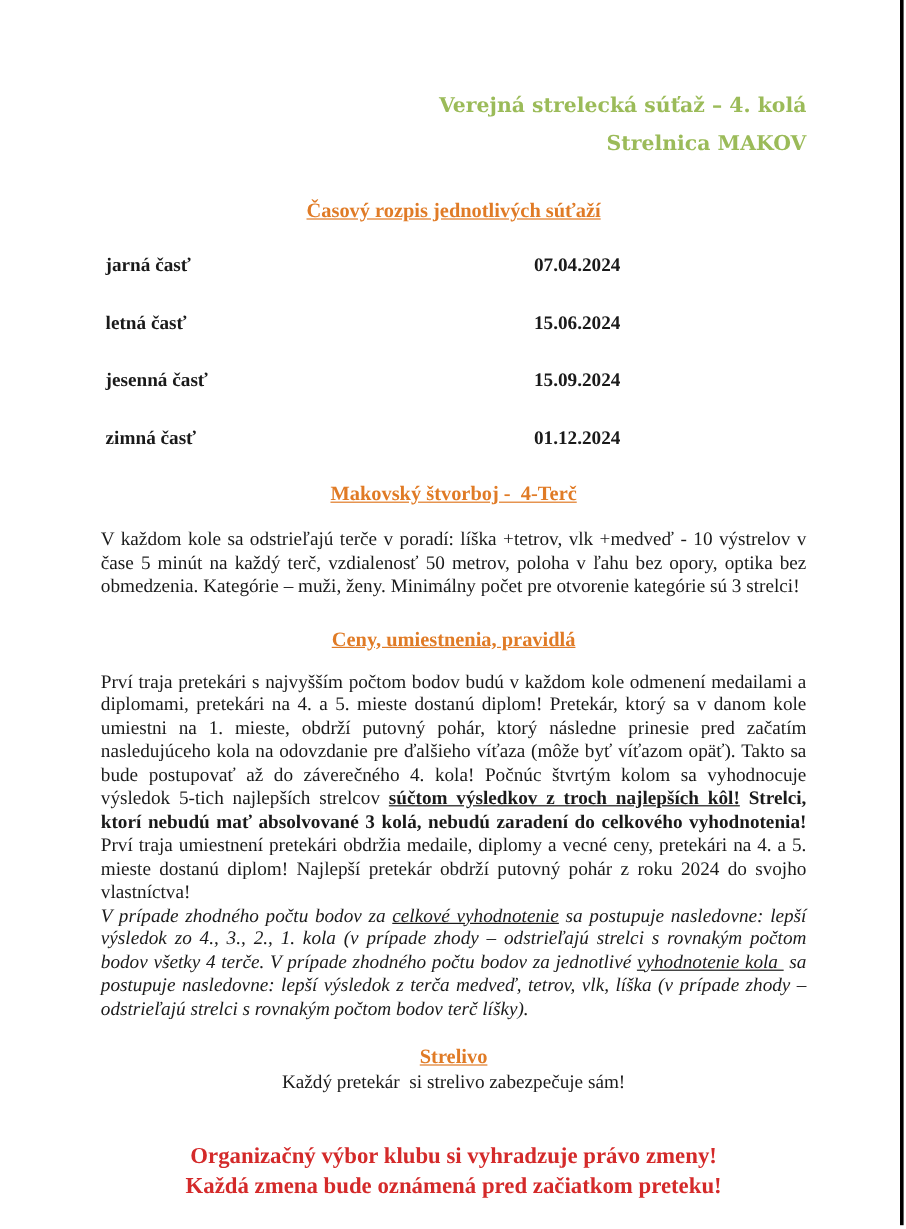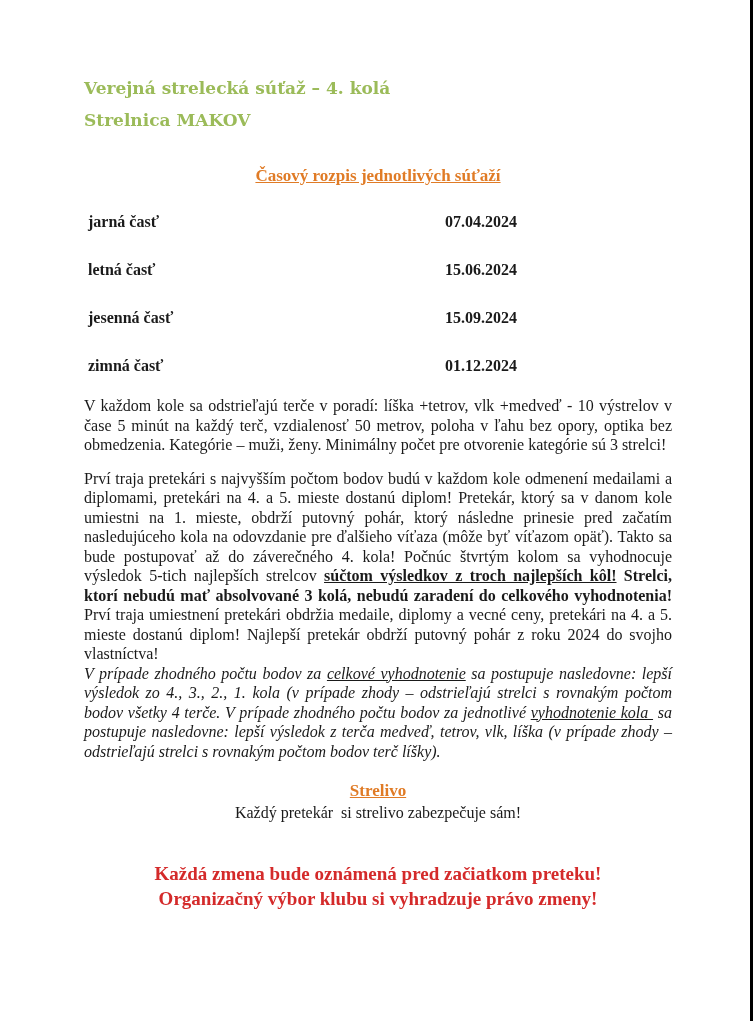--- a/index.html
+++ b/index.html
@@ -26,7 +26,7 @@
   }
   .doc-title{
     margin-top:72px;
-    text-align:left;
+    text-align:right;
     font-family:"DejaVu Serif", serif;
     font-weight:bold;
     font-size:17px;

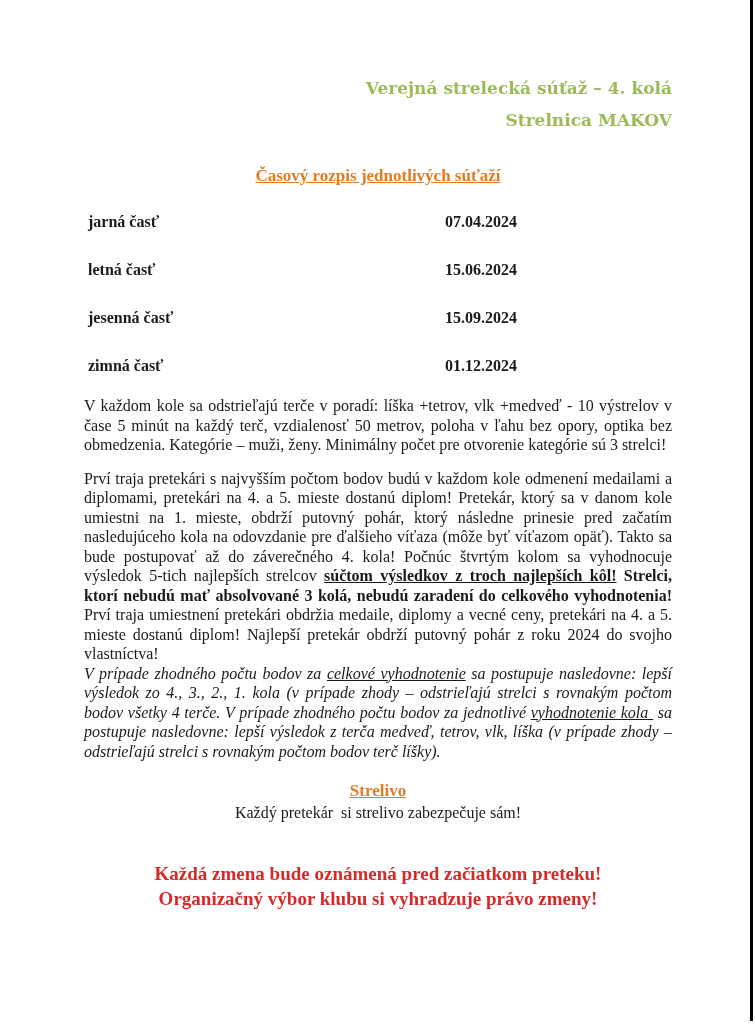--- a/index.html
+++ b/index.html
@@ -114,6 +114,7 @@
       </div>
     </div>
 
+    <div class="h-orange h-stvorboj">Makovský štvorboj -  4-Terč</div>
 
     <p class="para">V každom kole sa odstrieľajú terče v poradí: líška +tetrov, vlk +medveď - 10 výstrelov v čase 5 minút na každý terč, vzdialenosť 50 metrov, poloha v ľahu bez opory, optika bez obmedzenia. Kategórie – muži, ženy. Minimálny počet pre otvorenie kategórie sú 3 strelci!</p>
 

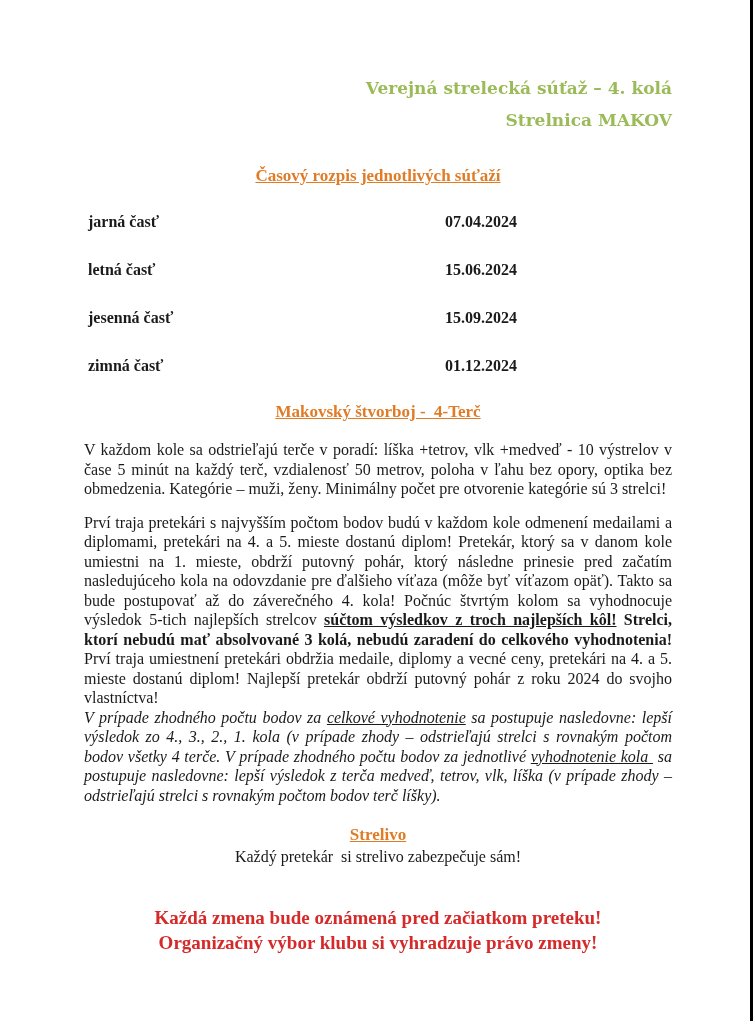--- a/index.html
+++ b/index.html
@@ -118,6 +118,7 @@
 
     <p class="para">V každom kole sa odstrieľajú terče v poradí: líška +tetrov, vlk +medveď - 10 výstrelov v čase 5 minút na každý terč, vzdialenosť 50 metrov, poloha v ľahu bez opory, optika bez obmedzenia. Kategórie – muži, ženy. Minimálny počet pre otvorenie kategórie sú 3 strelci!</p>
 
+    <div class="h-orange h-ceny">Ceny, umiestnenia, pravidlá</div>
 
     <p class="para para-ceny"><span>Prví traja pretekári s najvyšším počtom bodov budú v každom kole odmenení medailami a diplomami, pretekári na 4. a 5. mieste dostanú diplom! Pretekár, ktorý sa v danom kole umiestni na 1. mieste, obdrží putovný pohár, ktorý následne prinesie pred začatím nasledujúceho kola na odovzdanie pre ďalšieho víťaza (môže byť víťazom opäť). Takto sa bude postupovať až do záverečného 4. kola! Počnúc štvrtým kolom sa vyhodnocuje výsledok 5-tich najlepších strelcov </span><span style="font-weight: bold; text-decoration: underline;">súčtom výsledkov z troch najlepších kôl!</span><span style="font-weight: bold;"> Strelci, ktorí nebudú mať absolvované 3 kolá, nebudú zaradení do celkového vyhodnotenia!</span><span> Prví traja umiestnení pretekári obdržia medaile, diplomy a vecné ceny, pretekári na 4. a 5. mieste dostanú diplom! Najlepší pretekár obdrží putovný pohár z roku 2024 do svojho vlastníctva!</span></p>
     <p class="para cont"><span>V prípade zhodného počtu bodov za </span><span style="text-decoration: underline;">celkové vyhodnotenie</span><span> sa postupuje nasledovne: lepší výsledok zo 4., 3., 2., 1. kola (v prípade zhody – odstrieľajú strelci s rovnakým počtom bodov všetky 4 terče. V prípade zhodného počtu bodov za jednotlivé </span><span style="text-decoration: underline;">vyhodnotenie kola&nbsp;</span><span> sa postupuje nasledovne: lepší výsledok z terča medveď, tetrov, vlk, líška (v prípade zhody – odstrieľajú strelci s rovnakým počtom bodov terč líšky).</span></p>

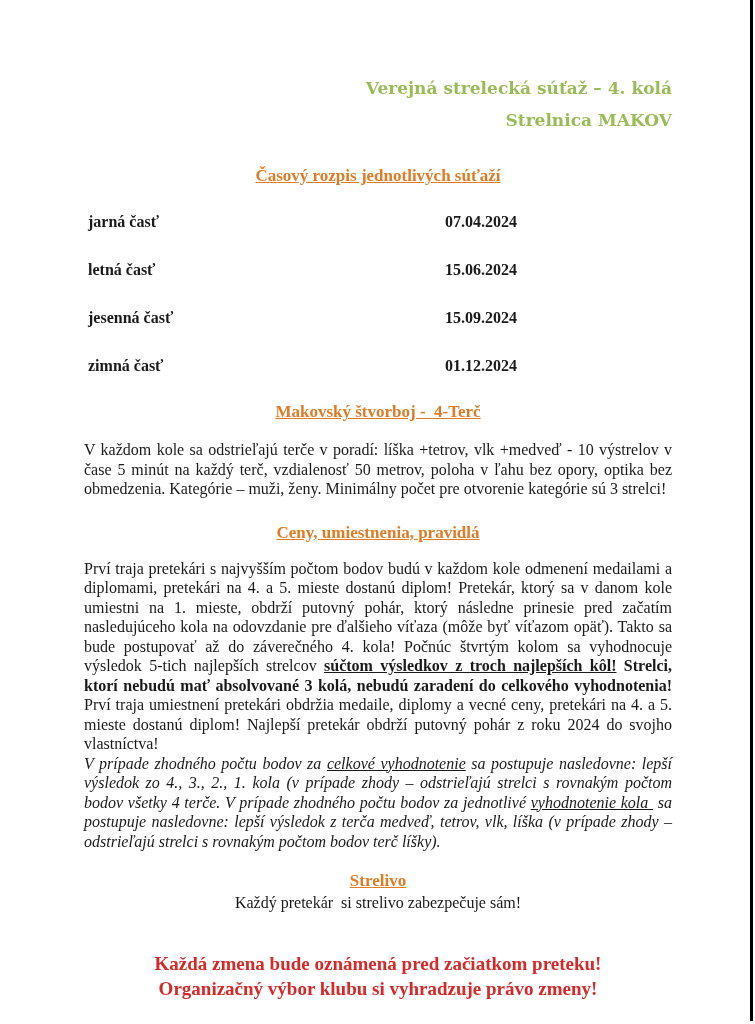--- a/index.html
+++ b/index.html
@@ -128,8 +128,8 @@
     <div class="strelivo-line">Každý pretekár  si strelivo zabezpečuje sám!</div>
 
     <div class="notice">
+      <div>Organizačný výbor klubu si vyhradzuje právo zmeny!</div>
       <div>Každá zmena bude oznámená pred začiatkom preteku!</div>
-      <div>Organizačný výbor klubu si vyhradzuje právo zmeny!</div>
     </div>
 
   </div>

